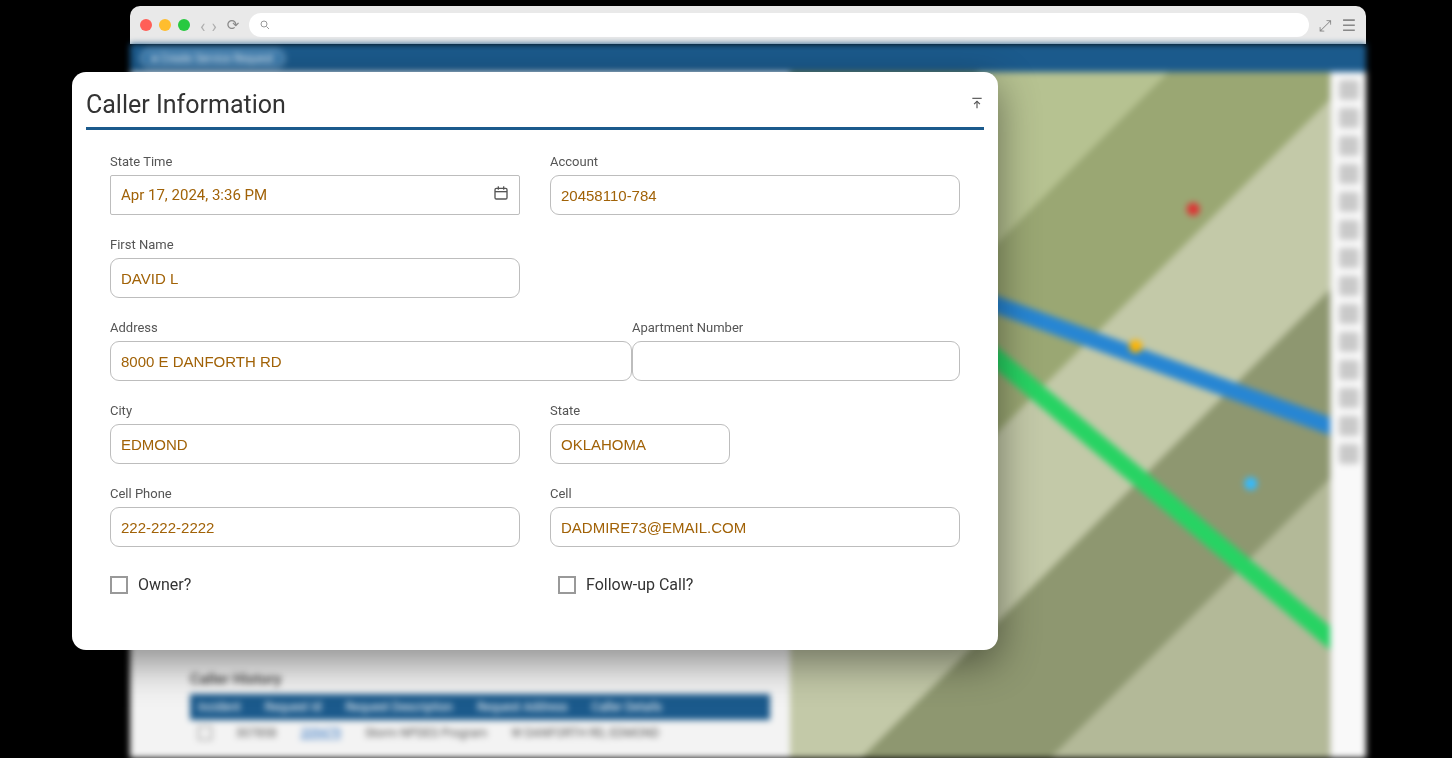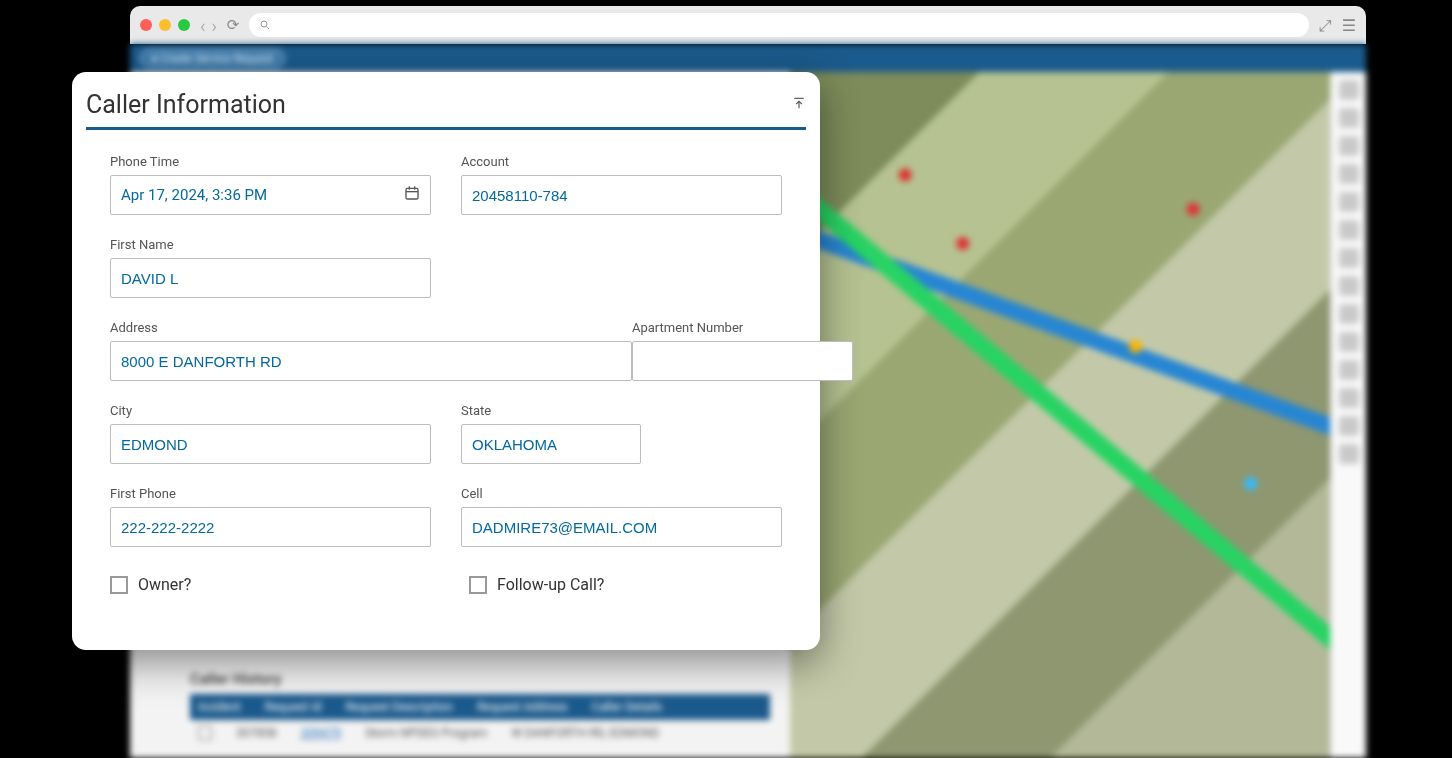--- a/index.html
+++ b/index.html
@@ -80,7 +80,7 @@
     
     .modal{
       position:absolute; left:72px; top:72px;
-      width:748px; height:578px;
+      width:926px; height:578px;
       background:#fff; border-radius:14px;
       box-shadow:0 12px 40px rgba(0,0,0,.45);
       padding:18px 14px 20px 14px;

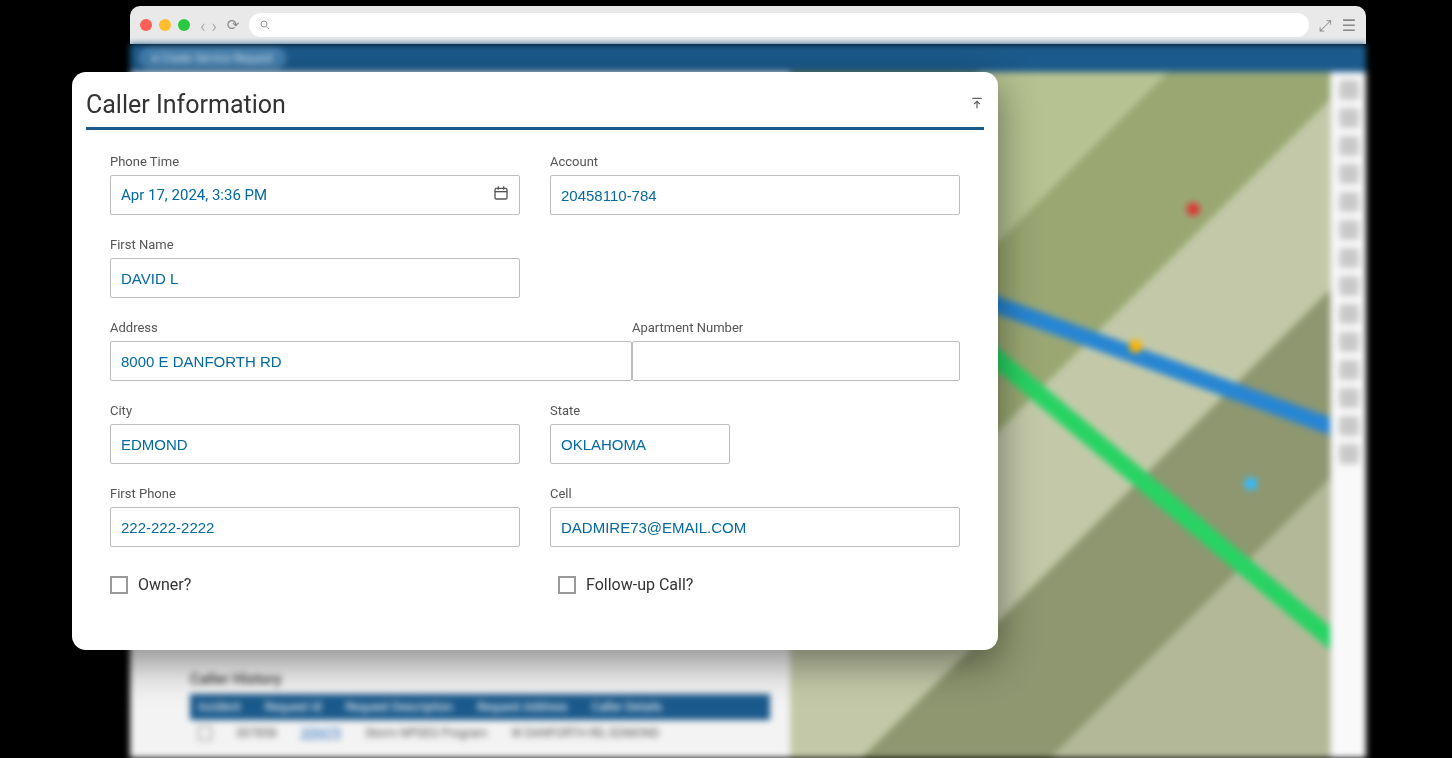--- a/index.html
+++ b/index.html
@@ -202,7 +202,7 @@
 
   <div class="grid">
     <div class="field">
-      <label>Phone Time</label>
+      <label>State Time</label>
       <div class="inp">
         <span>Apr 17, 2024, 3:36 PM</span>
         <span class="cal">

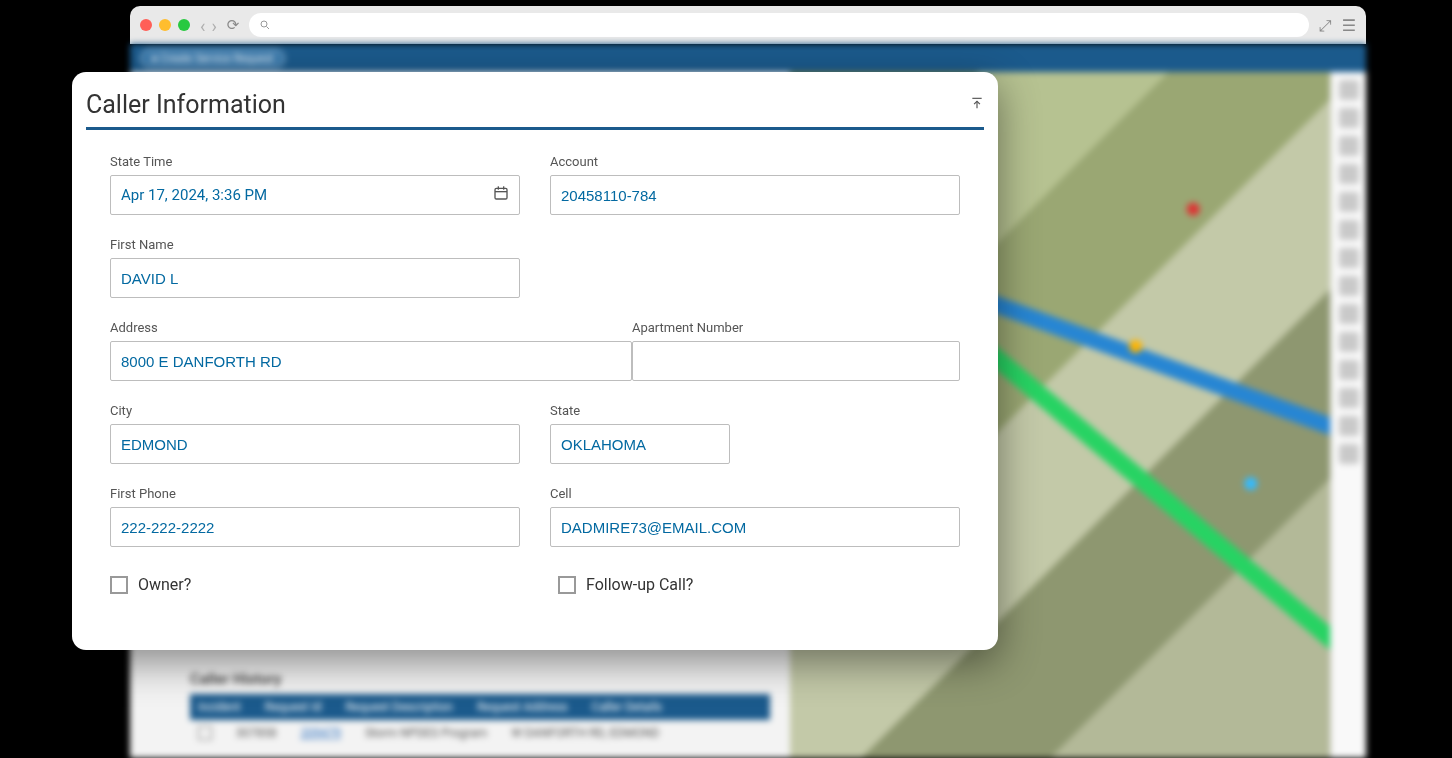--- a/index.html
+++ b/index.html
@@ -106,7 +106,7 @@
     label{font-size:13px;color:#555;}
     .inp{
       height:40px;border:1px solid #bdbdbd;border-radius:2px;
-      padding:0 10px;font-size:15px;color:#0369a1;background:#fff;
+      padding:0 10px;font-size:15px;color:#a16207;background:#fff;
       display:flex;align-items:center;justify-content:space-between;
     }
     input.inp{outline:none;}

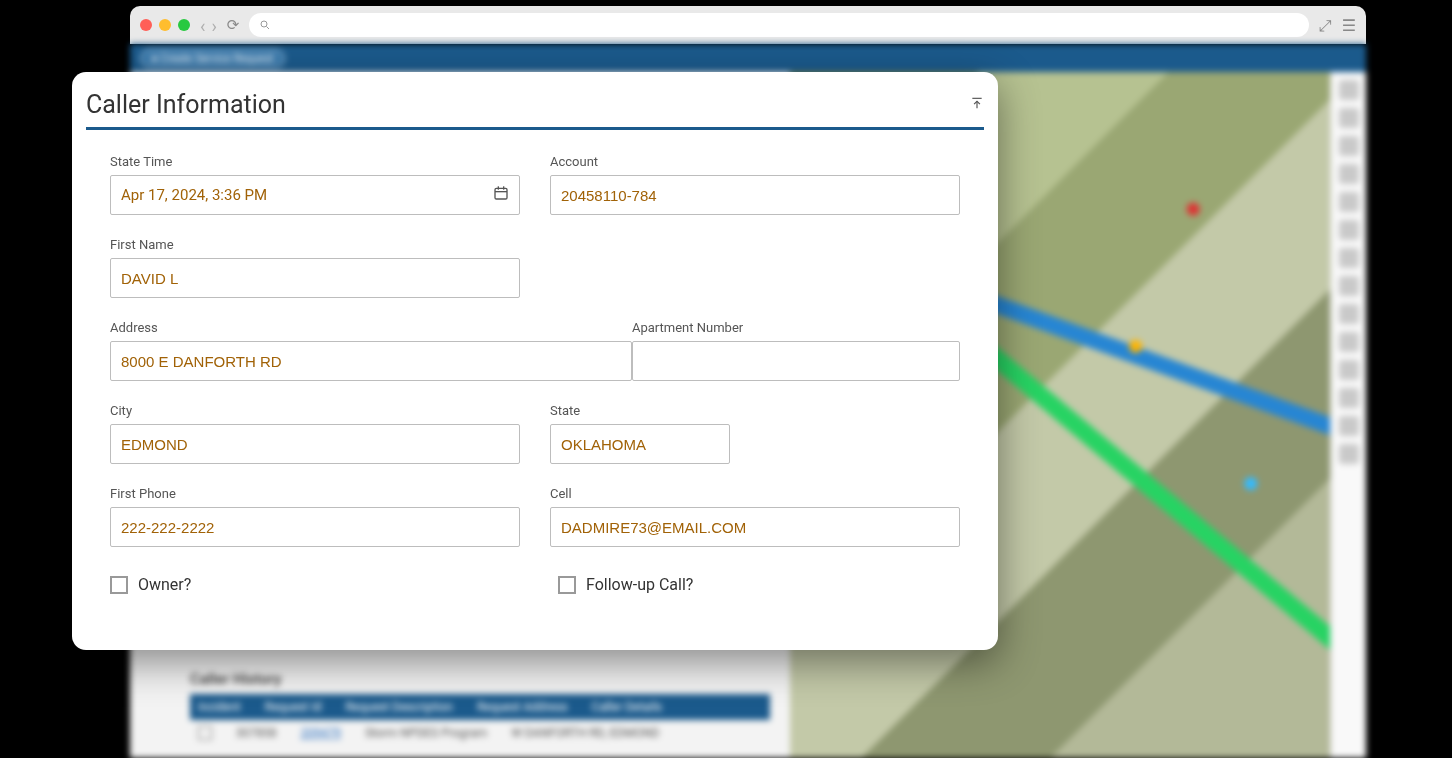--- a/index.html
+++ b/index.html
@@ -109,7 +109,7 @@
       padding:0 10px;font-size:15px;color:#a16207;background:#fff;
       display:flex;align-items:center;justify-content:space-between;
     }
-    input.inp{outline:none;}
+    input.inp{outline:none;border-radius:9px;}
     .cal{font-size:16px;color:#666;}
     .checks{
       display:grid;grid-template-columns:1fr 1fr;

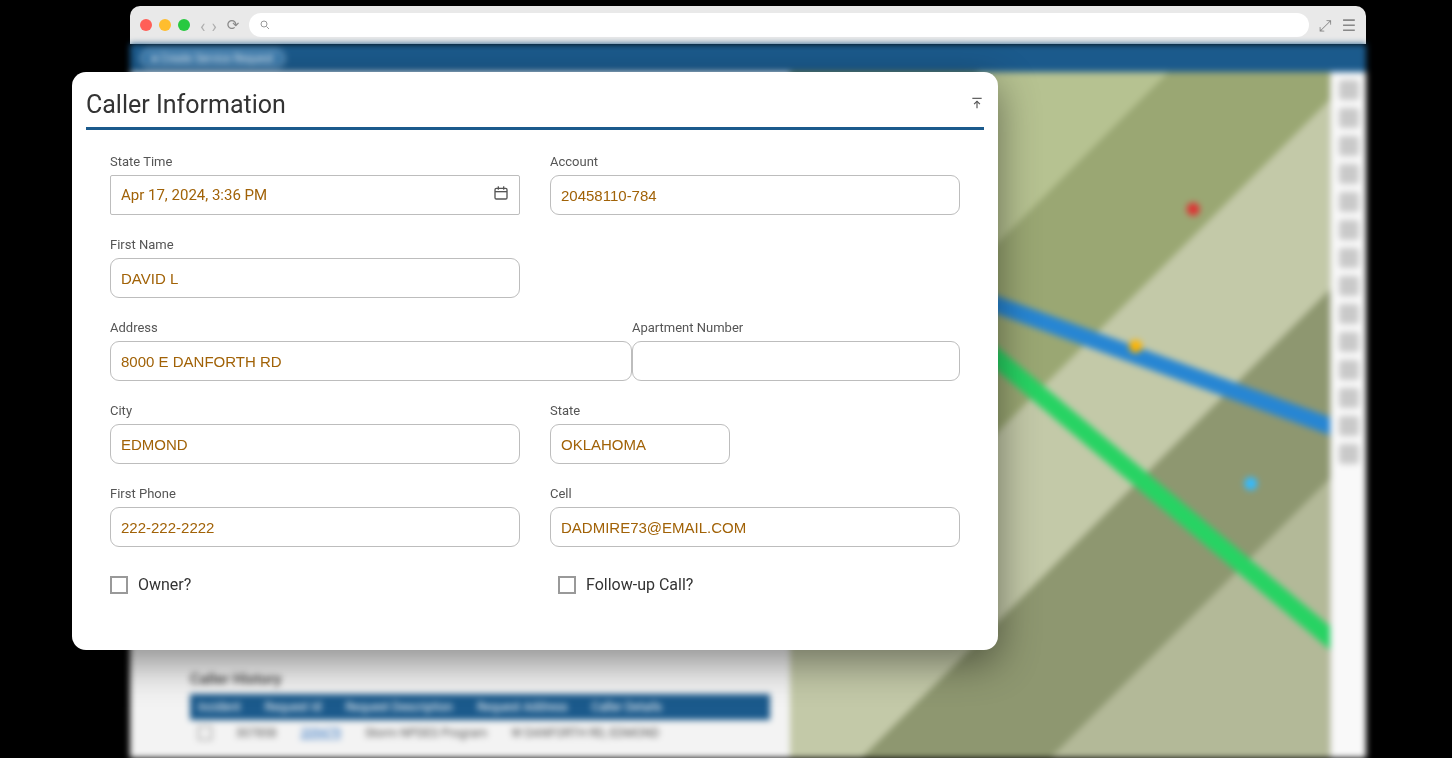--- a/index.html
+++ b/index.html
@@ -246,7 +246,7 @@
     </div>
 
     <div class="field">
-      <label>First Phone</label>
+      <label>Cell Phone</label>
       <input class="inp" value="222-222-2222" style="">
     </div>
     <div class="field">

